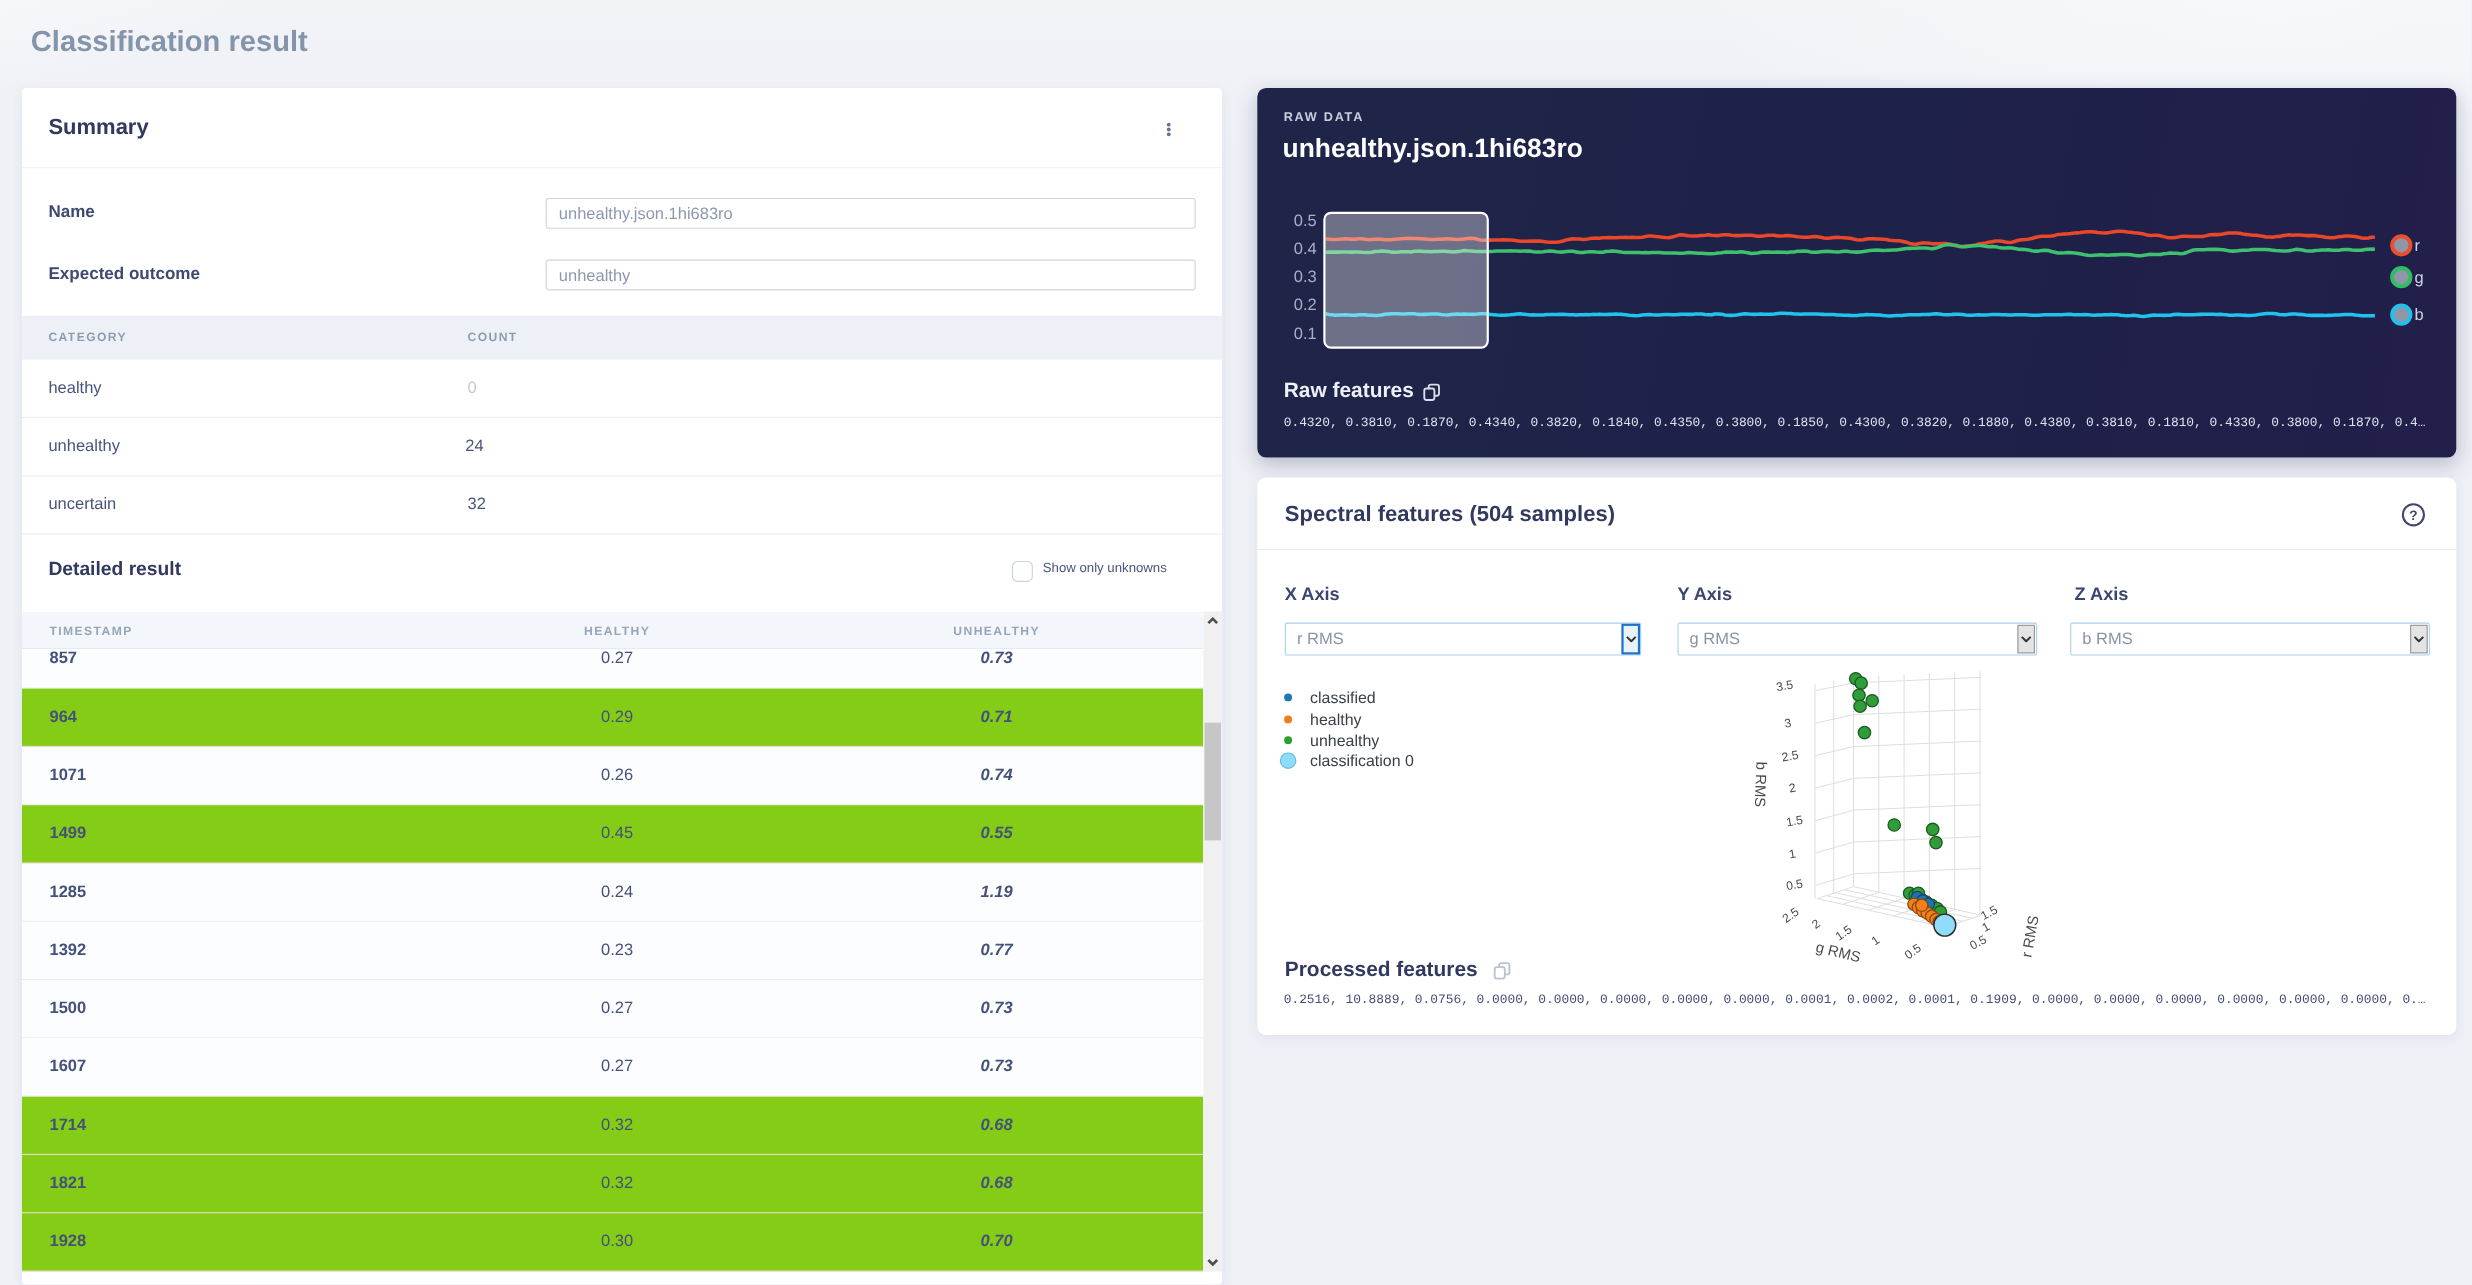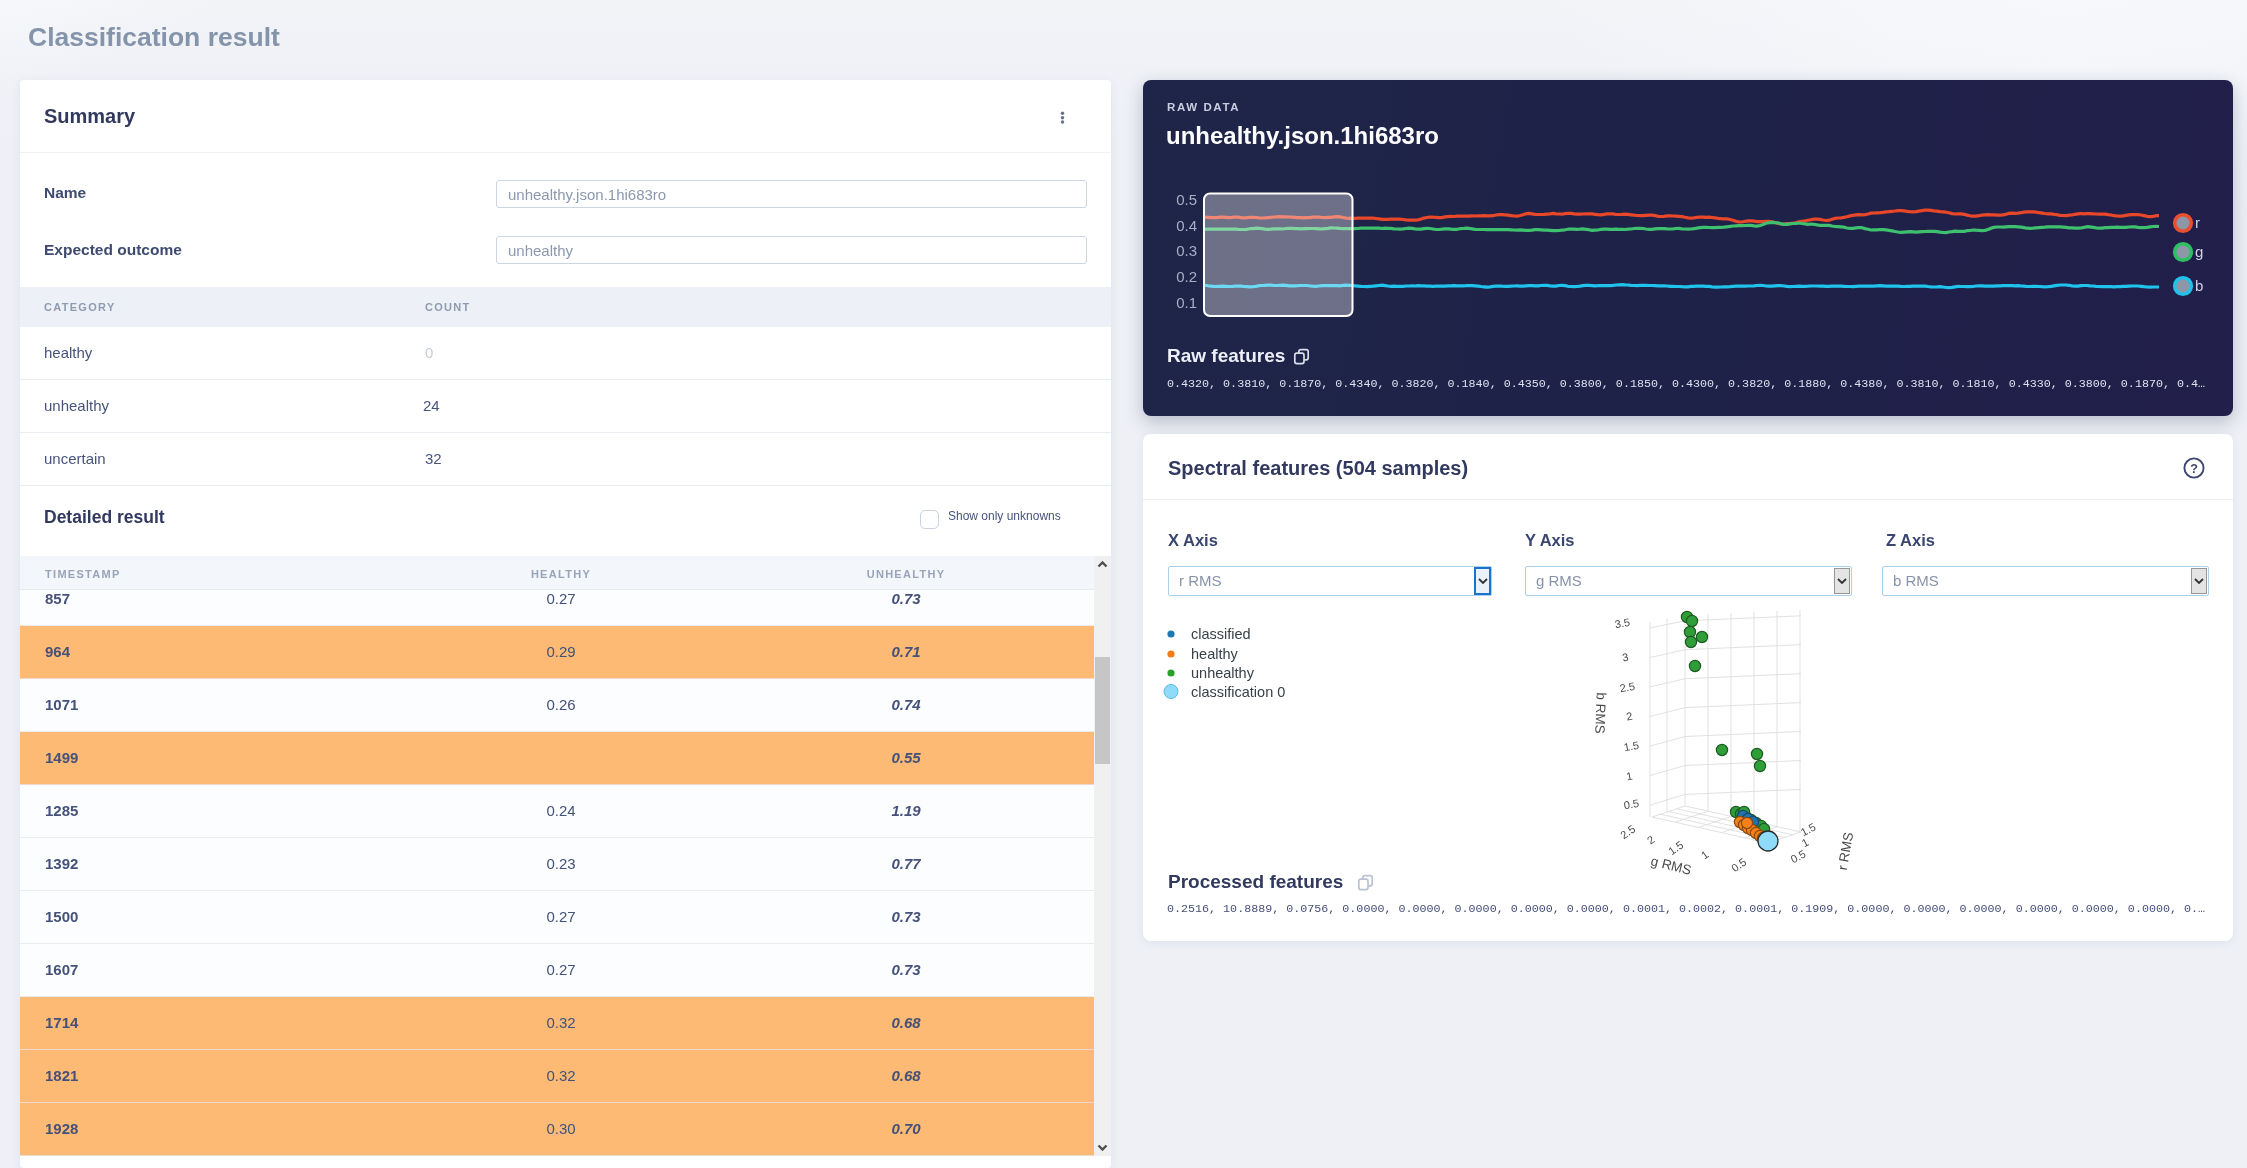--- a/index.html
+++ b/index.html
@@ -17,7 +17,7 @@
 .thc {position:absolute;font-size:11px;font-weight:700;letter-spacing:1.3px;color:#8e9bb0;}
 .srow {position:absolute;left:0;width:100%;height:53px;border-bottom:1px solid #e9edf2;font-size:15px;color:#47547c;}
 .trow {position:absolute;left:0;width:1074px;height:53px;border-bottom:1px solid #e9edf2;background:#fcfdfe;}
-.trow.salmon {background:#fdba74;border-bottom-color:#efd8cd;}
+.trow.salmon {background:#84cc16;border-bottom-color:#efd8cd;}
 .trow .c1 {position:absolute;left:25px;top:0;line-height:52px;font-size:15px;font-weight:700;color:#44517a;}
 .trow .c2 {position:absolute;left:368.5px;width:345px;top:0;line-height:52px;font-size:15px;color:#44517a;text-align:center;}
 .trow .c3 {position:absolute;left:713.5px;width:345px;top:0;line-height:52px;font-size:15px;font-weight:700;color:#44517a;text-align:center;font-style:italic;}

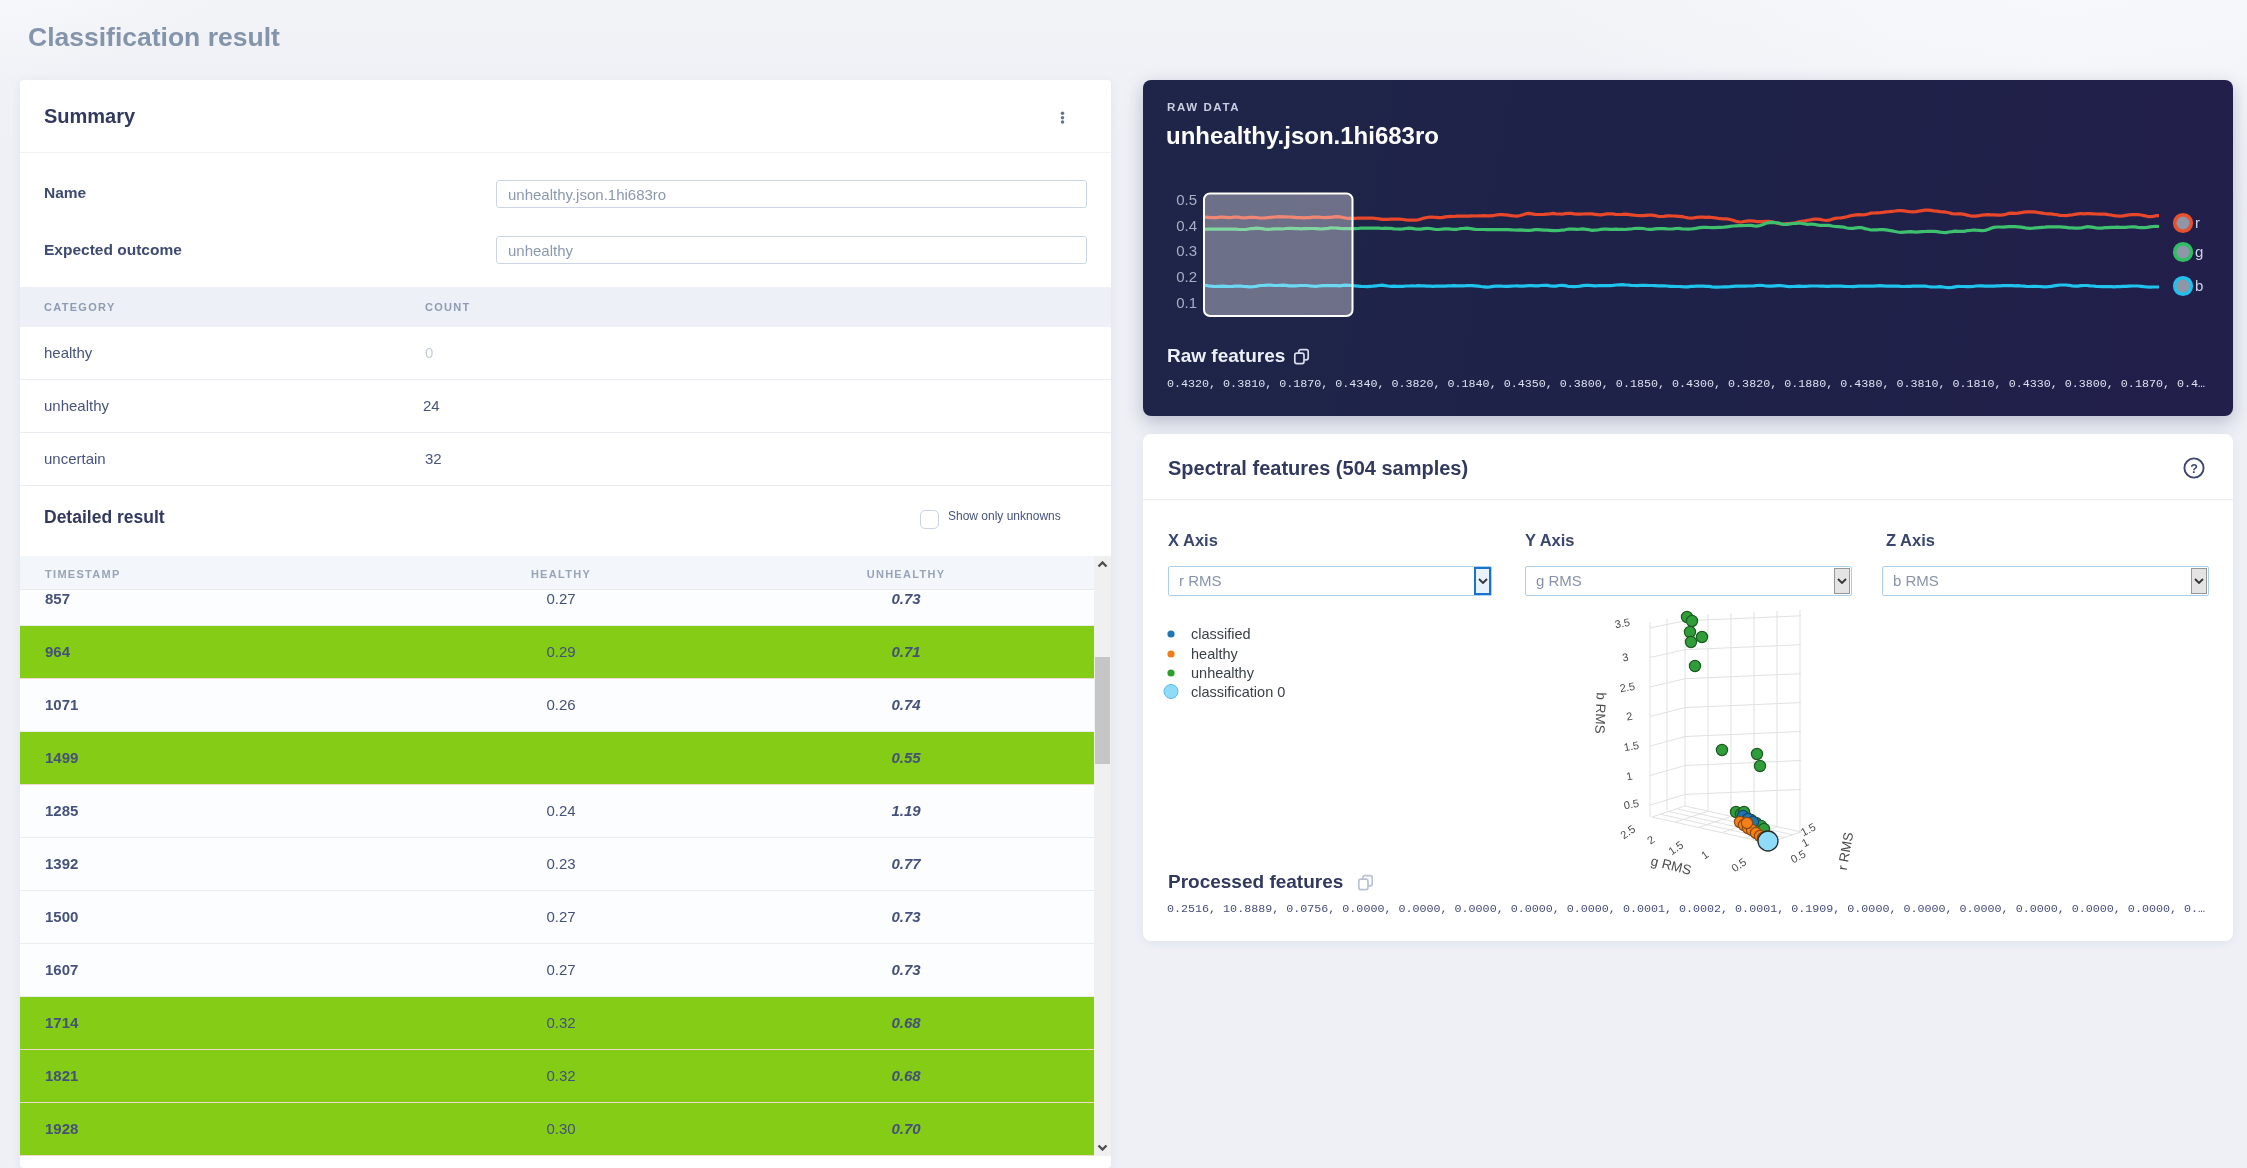--- a/index.html
+++ b/index.html
@@ -82,6 +82,7 @@
       </div>
       <div class="trow salmon" style="top:175.5px">
         <span class="c1">1499</span>
+        <span class="c2">0.45</span>
         <span class="c3">0.55</span>
       </div>
       <div class="trow" style="top:228.5px">

